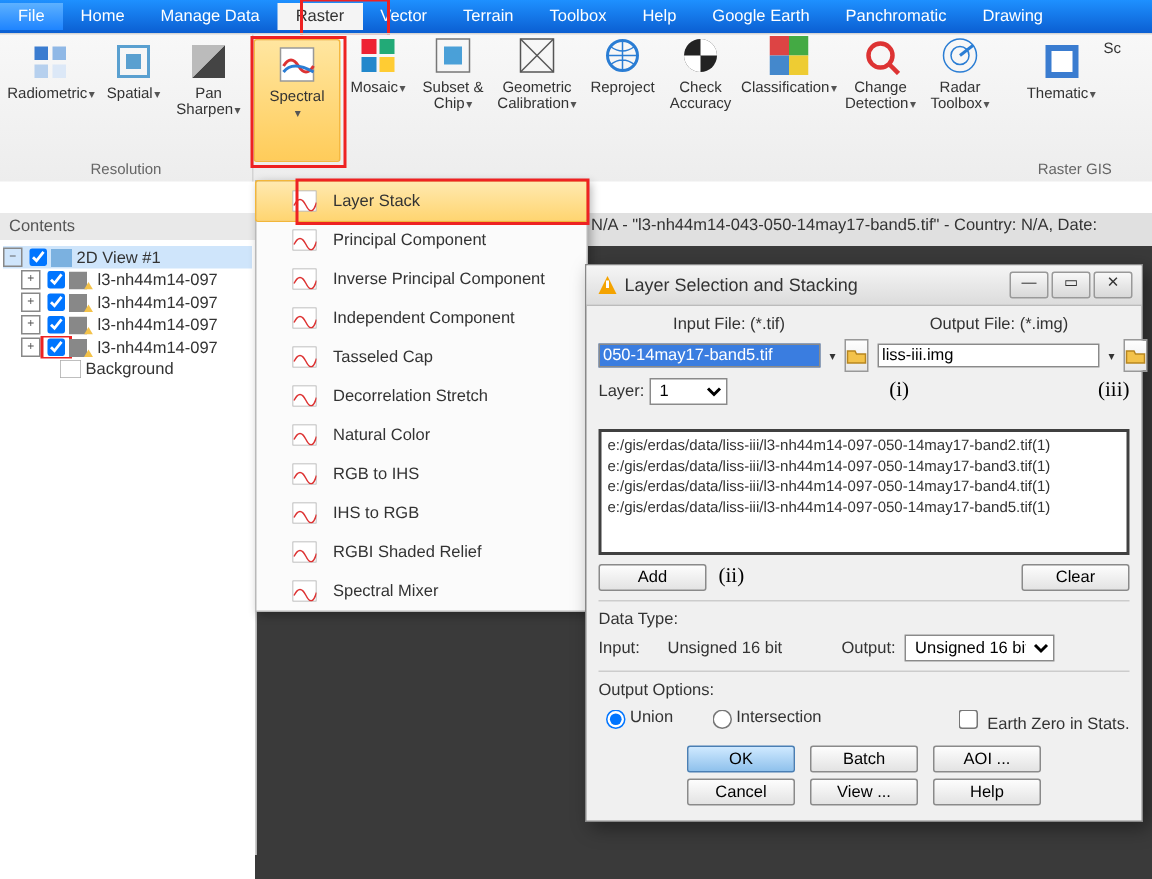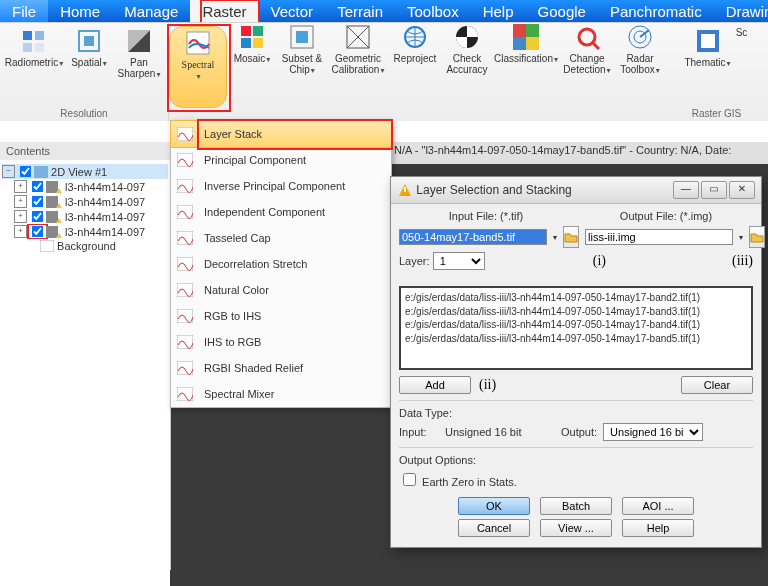--- a/index.html
+++ b/index.html
@@ -19,8 +19,8 @@
     background: linear-gradient(#1e90ff, #0b5fd2);
     color: #fff;
     height: 22px;
-    align-items: flex-start;
-    font-size: 15px;
+    align-items: center;
+    font-size: 11px;
   }
   .menubar .item {
     padding: 3px 12px;

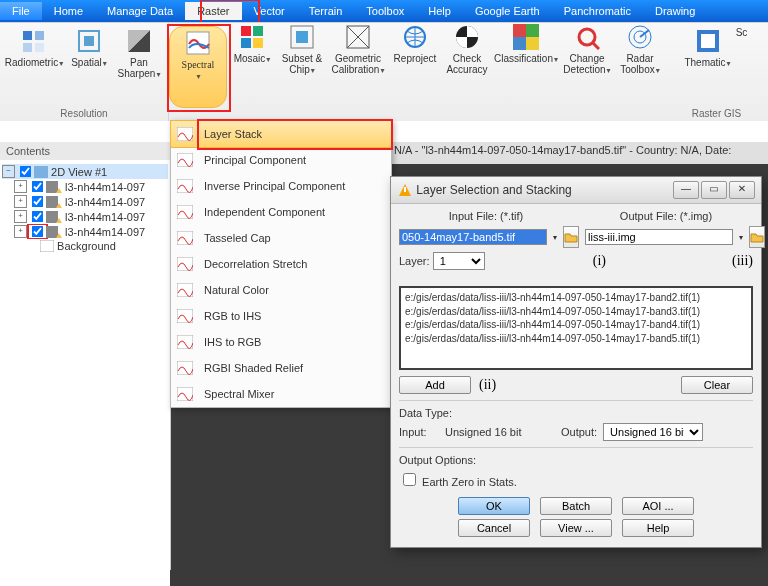--- a/index.html
+++ b/index.html
@@ -88,8 +88,7 @@
   .ship-highlight {
     background: linear-gradient(#ffe6a0,#ffcc5a);
     border: 1px solid #f5b840;
-    border-radius: 14px;
-    font-family: Liberation Serif, serif;
+    border-radius: 2px;
   }
 
   

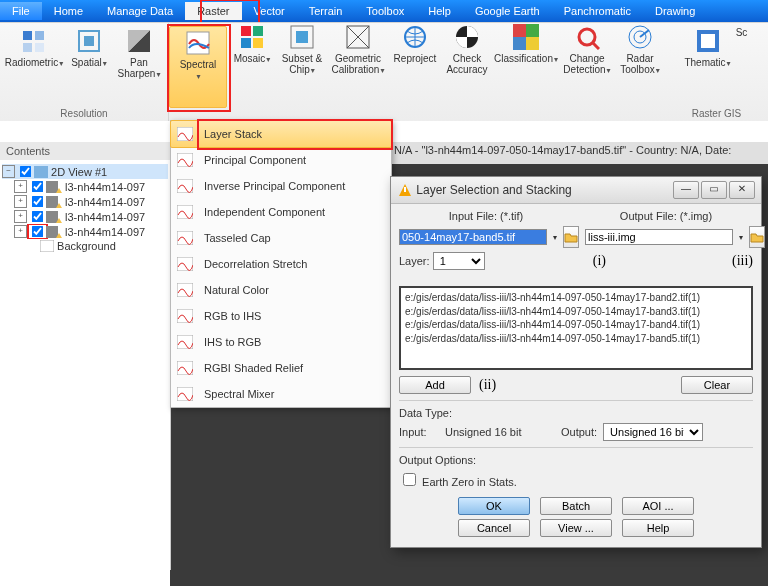--- a/index.html
+++ b/index.html
@@ -105,7 +105,7 @@
   .dropdown .ditem {
     display: flex;
     align-items: center;
-    padding: 5px 5px;
+    padding: 5px 23px;
     font-size: 11px;
     cursor: pointer;
   }

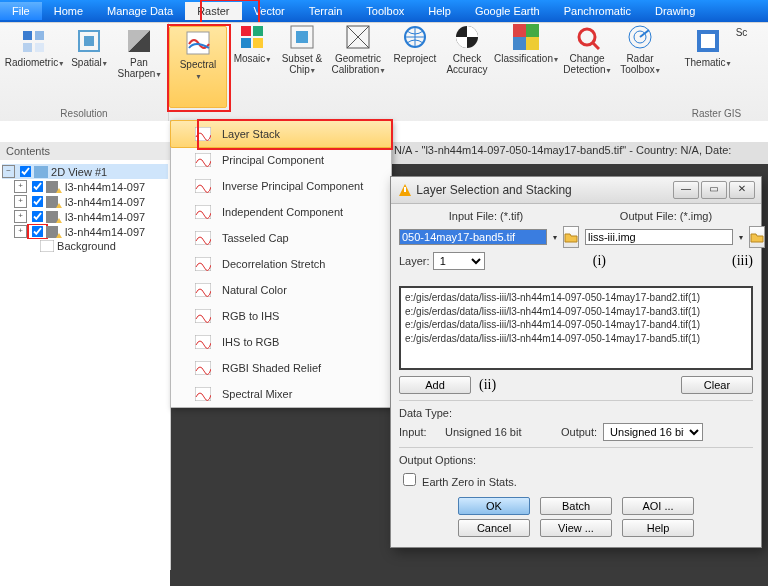--- a/index.html
+++ b/index.html
@@ -526,7 +526,7 @@
   </div>
 </div>
 
-<div class="filetitle">N/A - "l3-nh44m14-097-050-14may17-band5.tif" - Country: N/A, Date:</div>
+<div class="filetitle">N/A - "l3-nh44m14-043-050-14may17-band5.tif" - Country: N/A, Date:</div>
 
 <div class="canvas-area"></div>
 

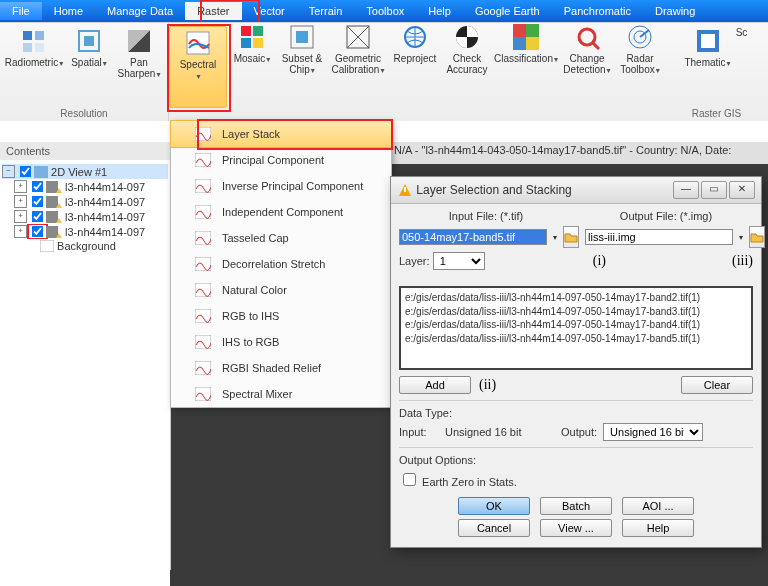--- a/index.html
+++ b/index.html
@@ -702,6 +702,16 @@
     <hr class="thin">
     <div>Output Options:</div>
     <div class="dlg-row" style="margin-top:4px; justify-content:space-between;">
+      <span>
+        <label class="radio-lbl">
+            <input type="radio" checked="" name="oo" style=""> 
+            <span>Union</span>
+          </label>
+        <label class="radio-lbl">
+            <input type="radio" name="oo" style=""> 
+            <span>Intersection</span>
+          </label>
+      </span>
       <label><input type="checkbox" style=""> <span>Earth Zero in Stats.</span></label>
     </div>
 

